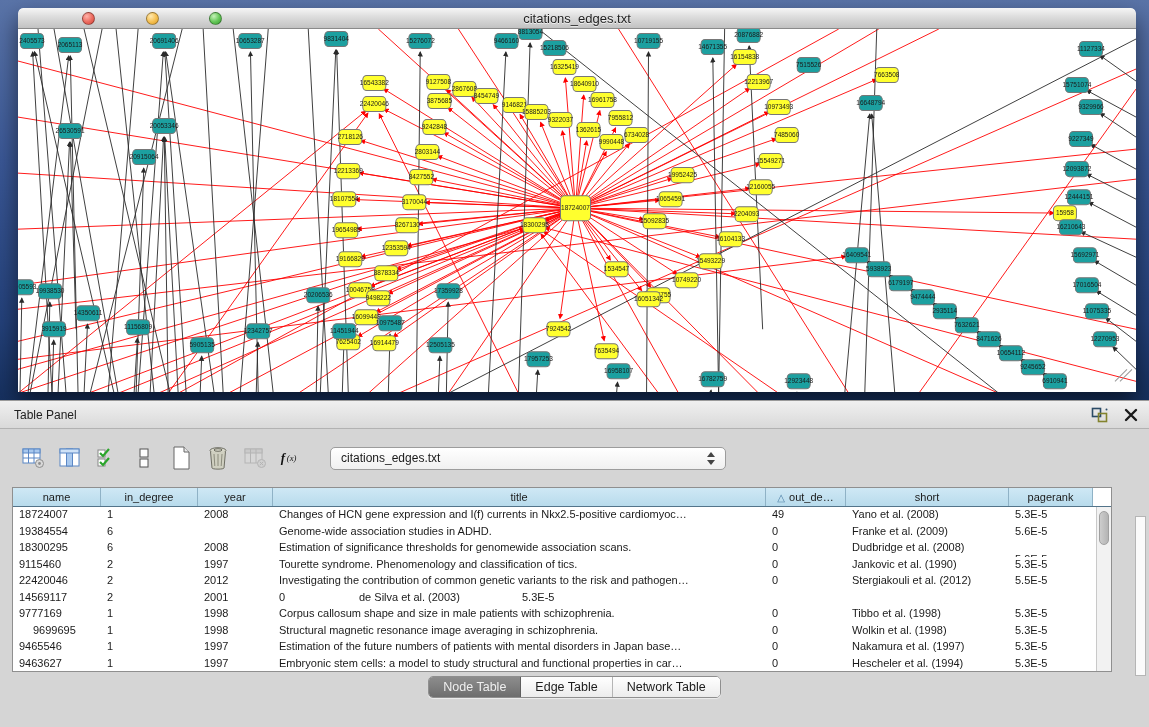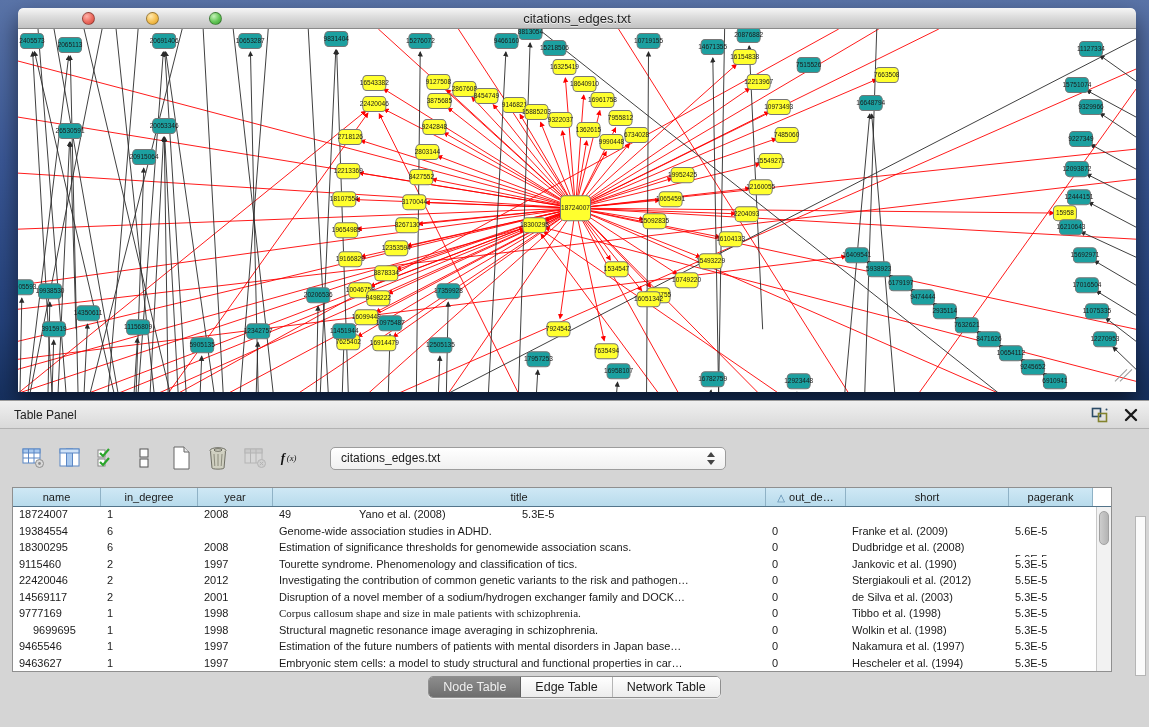--- a/index.html
+++ b/index.html
@@ -836,6 +836,7 @@
           <div class="td" style="width: 88px;">18724007</div>
           <div class="td" style="width: 97px;">1</div>
           <div class="td" style="width: 75px;">2008</div>
+          <div class="td" style="width: 493px;">Changes of HCN gene expression and I(f) currents in Nkx2.5-positive cardiomyoc…</div>
           <div class="td" style="width: 80px;">49</div>
           <div class="td" style="width: 163px;">Yano et al. (2008)</div>
           <div class="td" style="width: 84px;">5.3E-5</div>

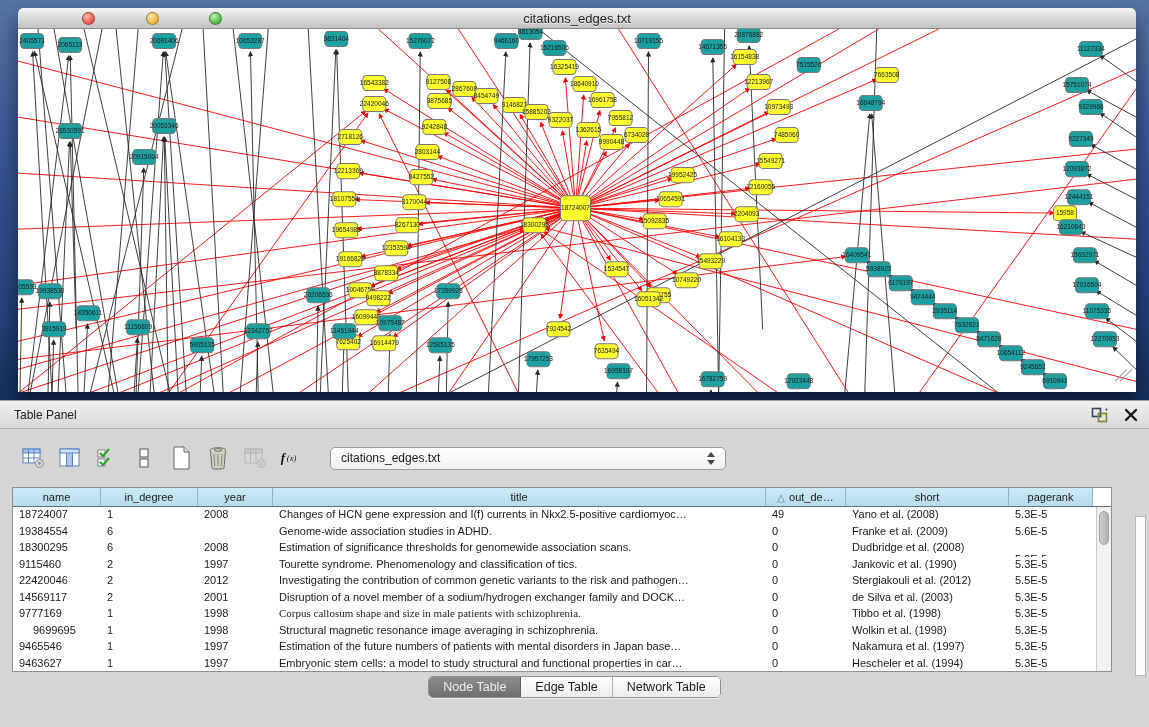--- a/index.html
+++ b/index.html
@@ -881,7 +881,6 @@
           <div class="td" style="width: 88px;">14569117</div>
           <div class="td" style="width: 97px;">2</div>
           <div class="td" style="width: 75px;">2001</div>
-          <div class="td" style="width: 493px;">Disruption of a novel member of a sodium/hydrogen exchanger family and DOCK…</div>
           <div class="td" style="width: 80px;">0</div>
           <div class="td" style="width: 163px;">de Silva et al. (2003)</div>
           <div class="td" style="width: 84px;">5.3E-5</div>

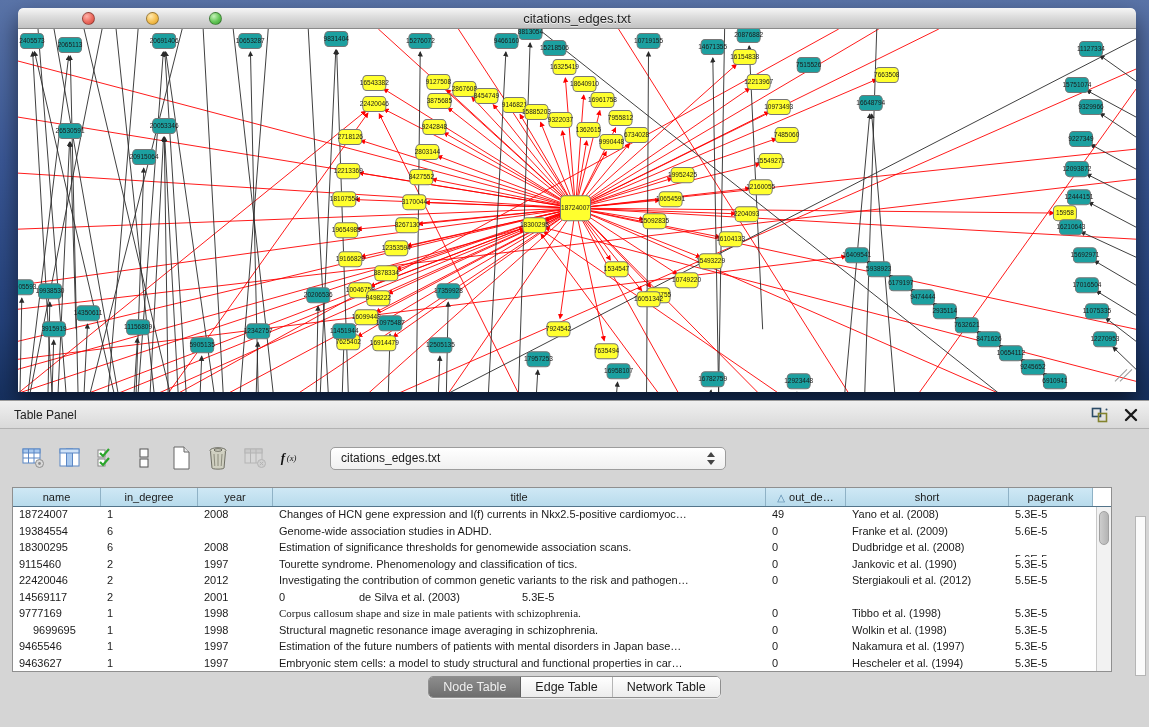--- a/index.html
+++ b/index.html
@@ -889,7 +889,7 @@
           <div class="td" style="width: 88px;">9777169</div>
           <div class="td" style="width: 97px;">1</div>
           <div class="td" style="width: 75px;">1998</div>
-          <div class="td" style="width: 493px; font-family: Liberation Serif, serif;">Corpus callosum shape and size in male patients with schizophrenia.</div>
+          <div class="td" style="width: 493px;">Corpus callosum shape and size in male patients with schizophrenia.</div>
           <div class="td" style="width: 80px;">0</div>
           <div class="td" style="width: 163px;">Tibbo et al. (1998)</div>
           <div class="td" style="width: 84px;">5.3E-5</div>

